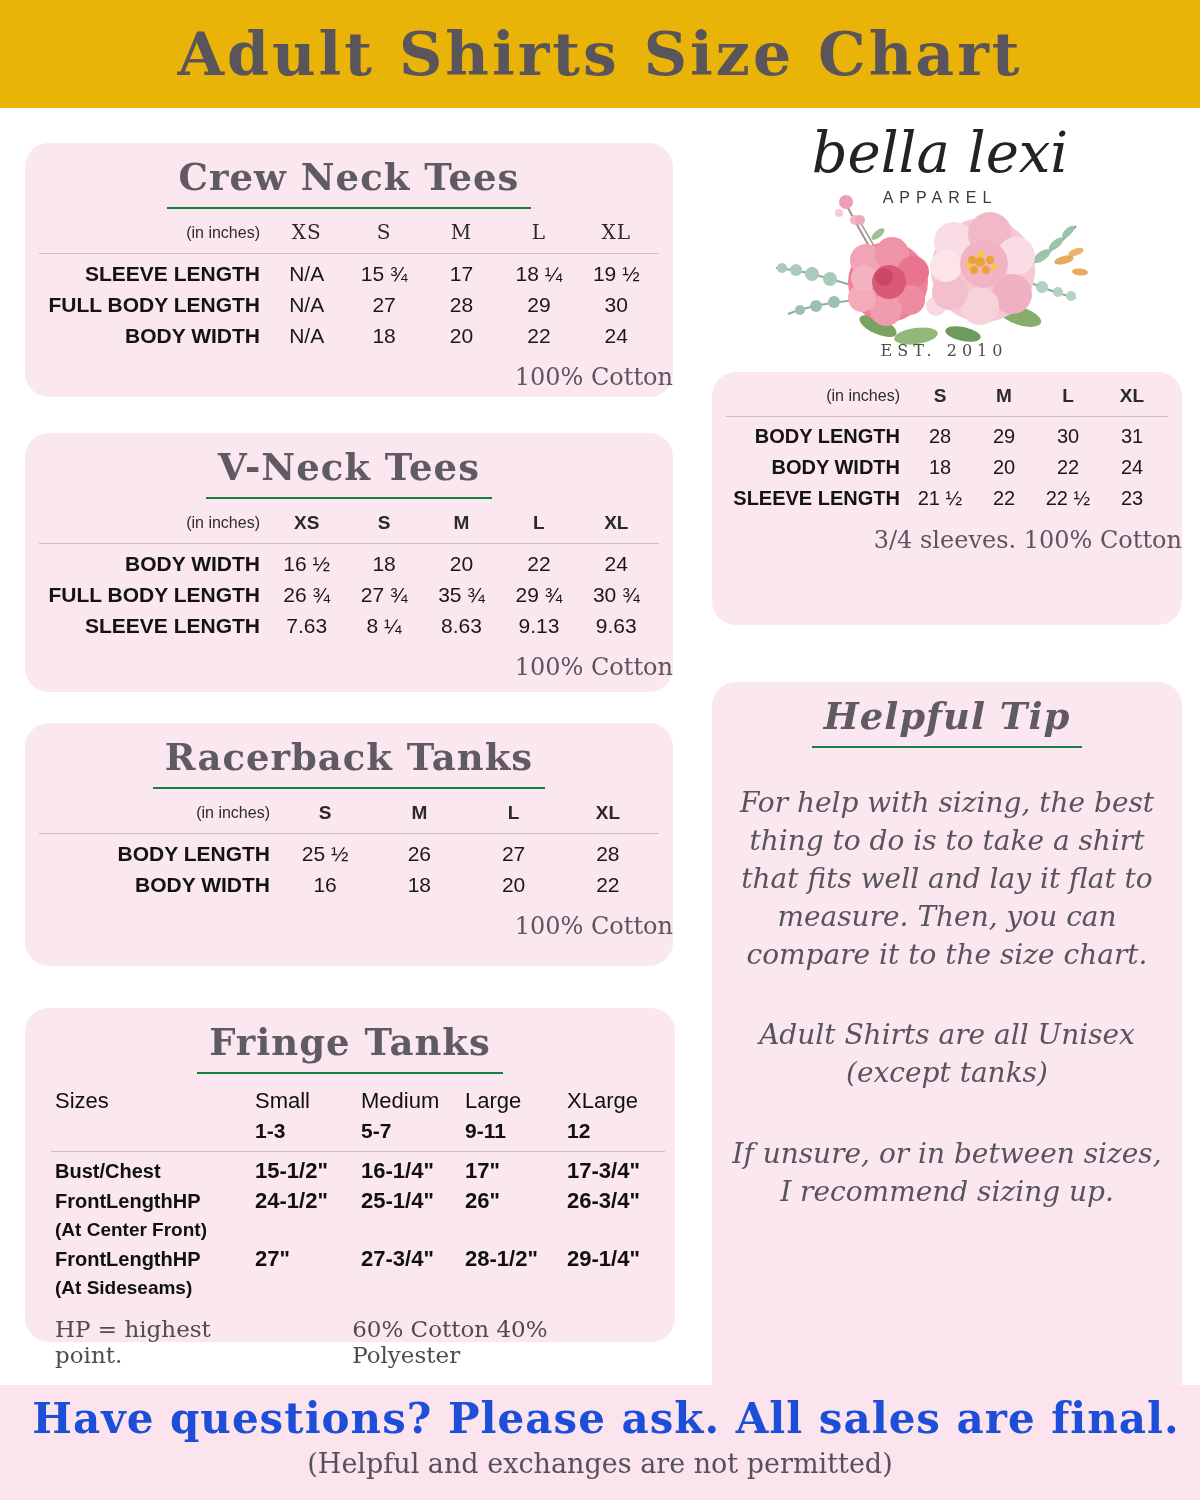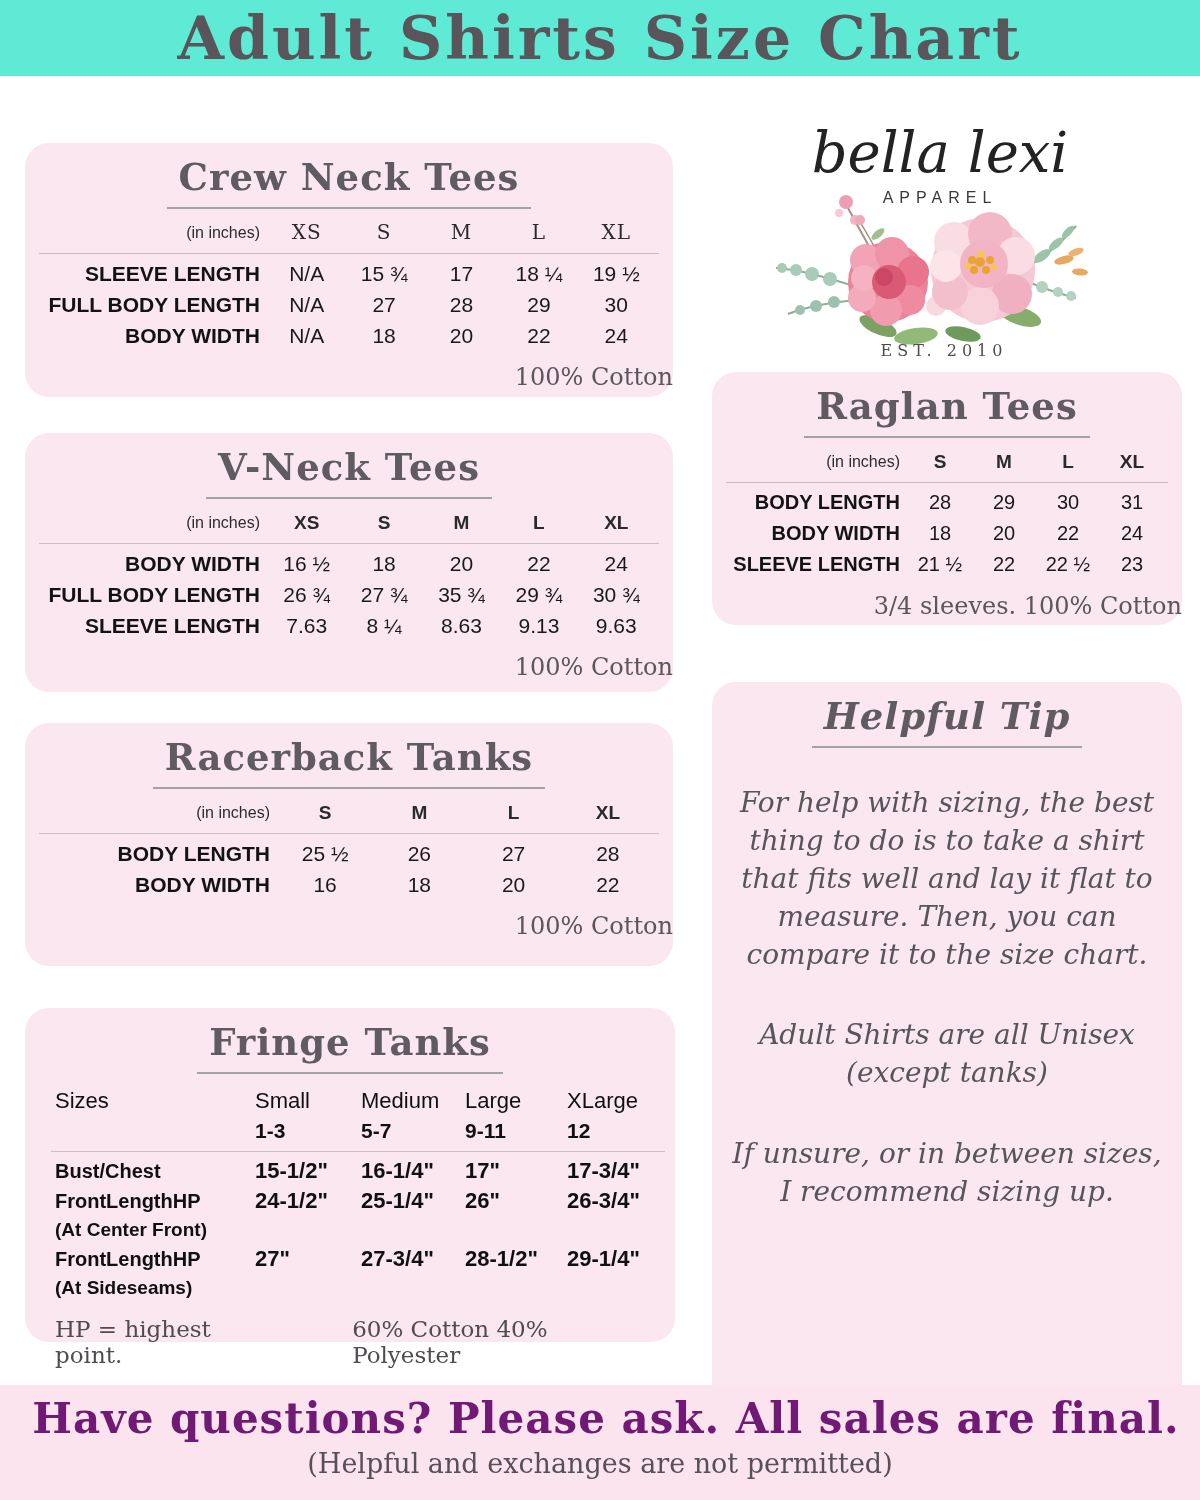--- a/index.html
+++ b/index.html
@@ -7,8 +7,8 @@
         font-family:"Liberation Sans",sans-serif;overflow:hidden;}
 
   
-  .header-band{position:absolute;left:0;top:0;width:1200px;height:76px;
-               background:#5eead4;display:flex;align-items:center;justify-content:center;}
+  .header-band{position:absolute;left:0;top:0;width:1200px;height:108px;
+               background:#eab308;display:flex;align-items:center;justify-content:center;}
   .page-title{margin:0;font-family:"DejaVu Serif",serif;font-weight:700;
               font-size:60px;color:#59555b;letter-spacing:3px;}
   .footer-band{position:absolute;left:0;top:1385px;width:1200px;height:115px;

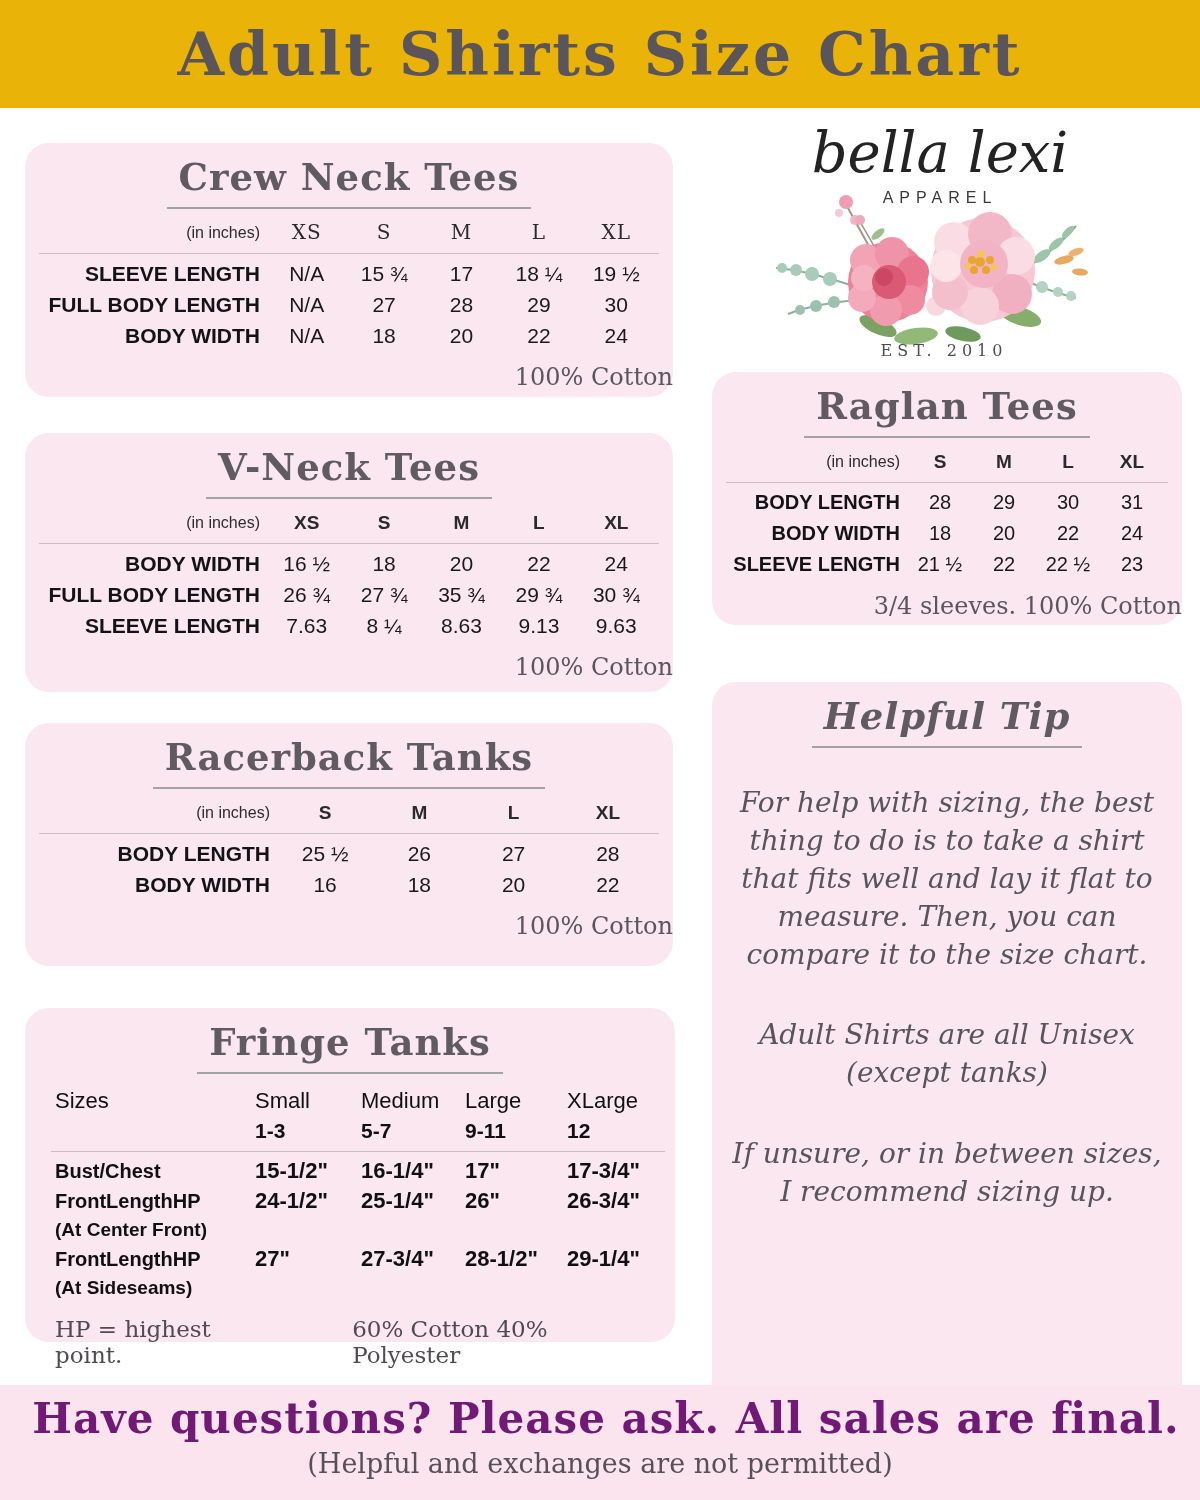--- a/index.html
+++ b/index.html
@@ -29,7 +29,7 @@
   .ct-wrap{text-align:center;margin:12px 0 0;}
   .card-title{display:inline-block;margin:0;font-family:"DejaVu Serif",serif;font-weight:700;
               font-size:37px;color:#5f5b60;letter-spacing:1px;padding:0 12px 8px;
-              border-bottom:2px solid #a3a3a3;}
+              border-bottom:2px solid #15803d;}
 
   
   .size-grid{display:grid;margin:8px 18px 0;align-items:center;}

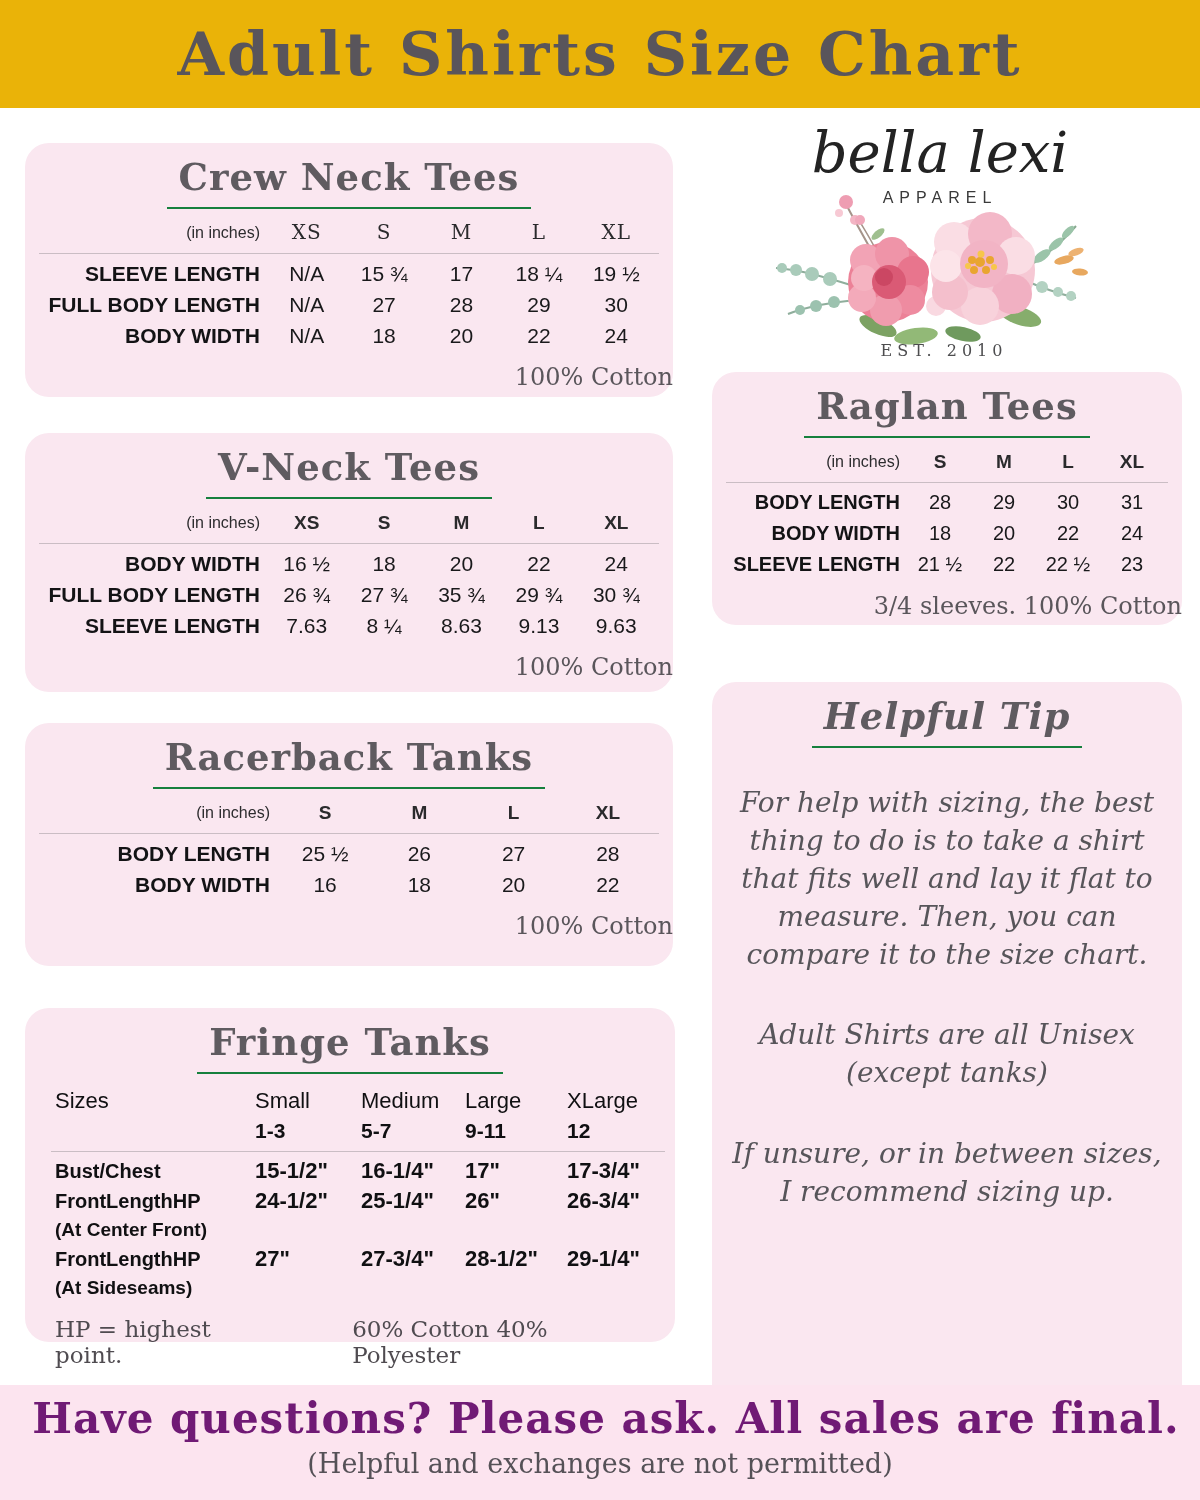--- a/index.html
+++ b/index.html
@@ -245,9 +245,6 @@
   </section>
 
   <section class="card narrow" id="raglan-card">
-    <div class="ct-wrap">
-      <h2 class="card-title">Raglan Tees</h2>
-    </div>
     <div class="size-grid cols5r">
       <div class="cell unit">(in inches)</div>
       <div class="cell size-h sans">S</div>

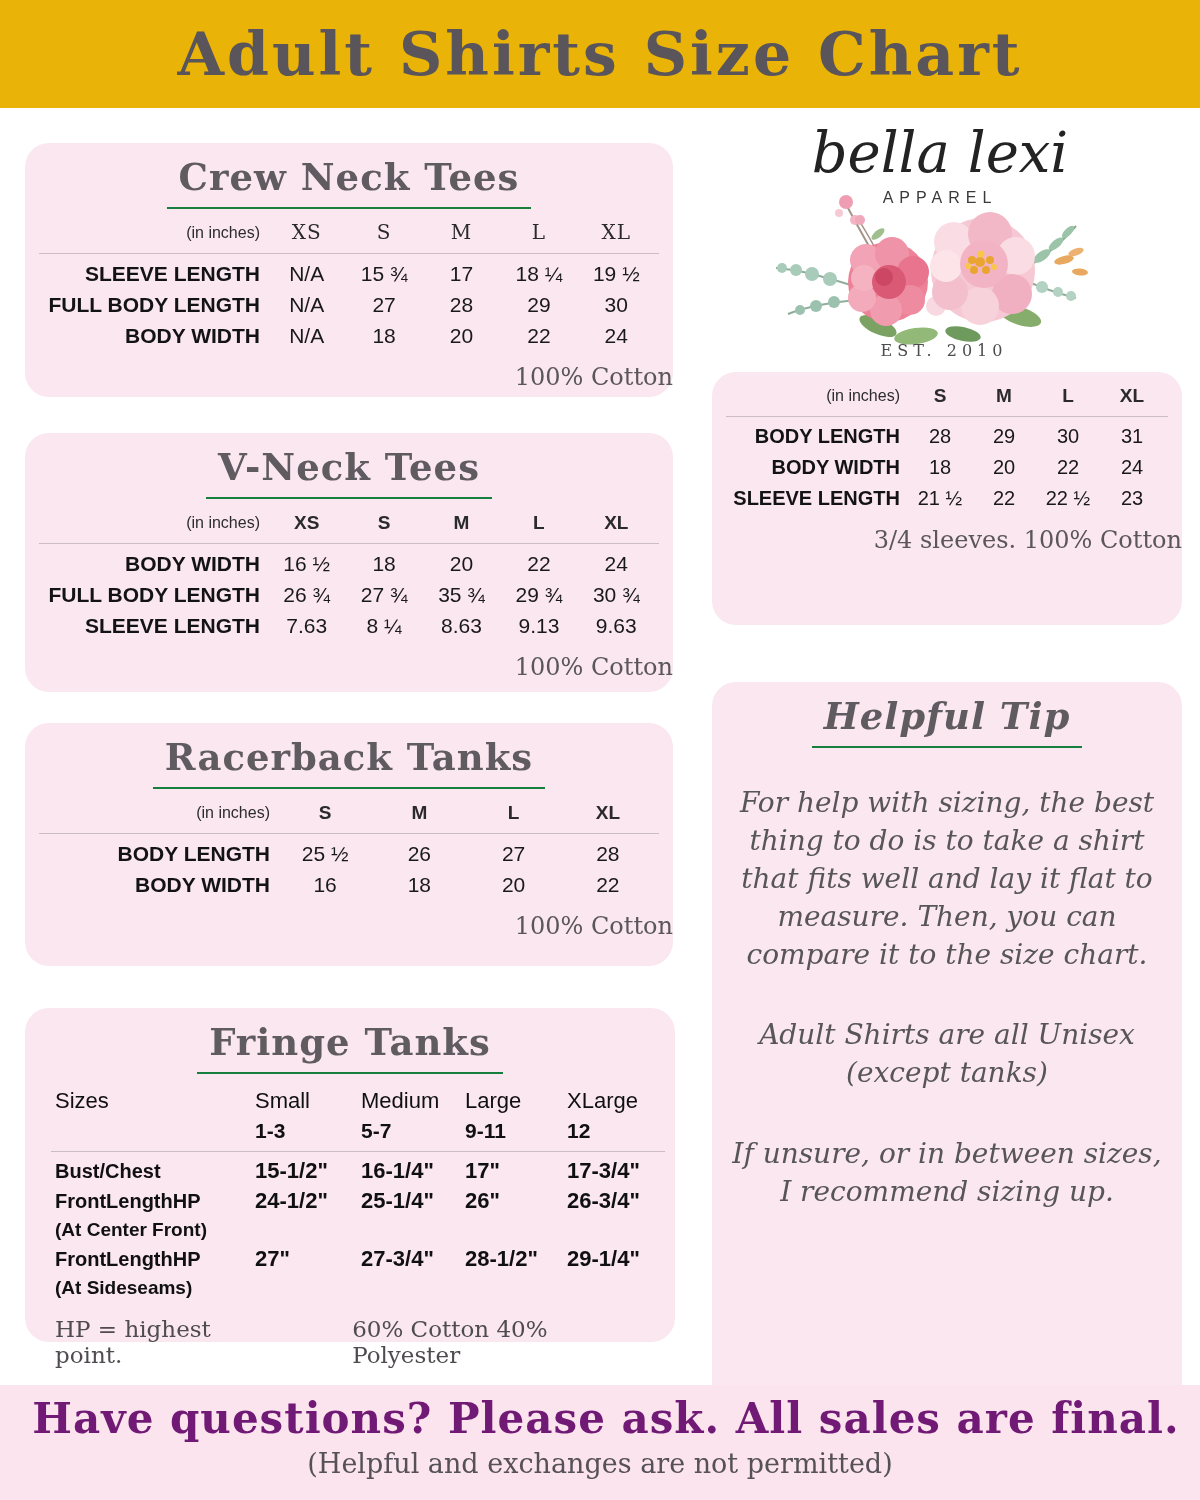--- a/index.html
+++ b/index.html
@@ -14,7 +14,7 @@
   .footer-band{position:absolute;left:0;top:1385px;width:1200px;height:115px;
                background:#fce4ef;text-align:center;}
   .footer-line1{font-family:"DejaVu Serif",serif;font-weight:700;font-size:42px;
-                color:#701a75;margin-top:9px;letter-spacing:1px;padding-left:12px;}
+                color:#1d4ed8;margin-top:9px;letter-spacing:1px;padding-left:12px;}
   .footer-line2{font-family:"DejaVu Serif",serif;font-size:27px;color:#555157;margin-top:5px;}
 
   

